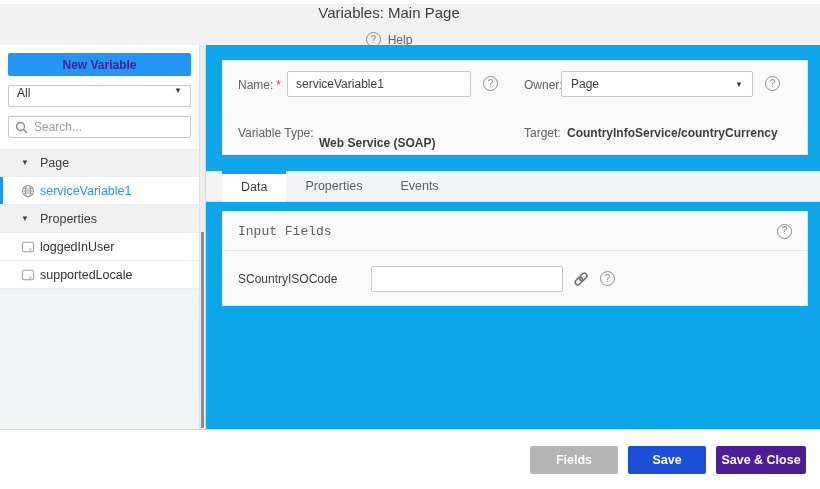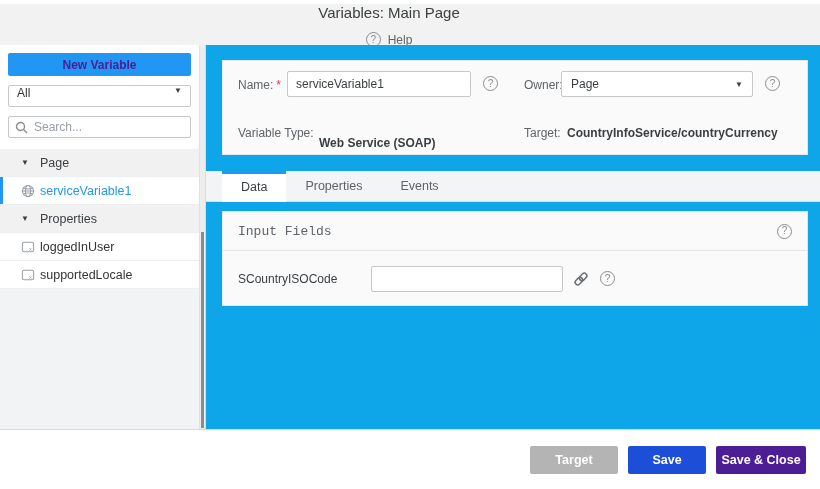--- a/index.html
+++ b/index.html
@@ -235,7 +235,7 @@
   </div>
 
   <div class="footer">
-    <button class="fbtn cancel">Target</button>
+    <button class="fbtn cancel">Fields</button>
     <button class="fbtn save">Save</button>
     <button class="fbtn saveclose">Save &amp; Close</button>
   </div>

